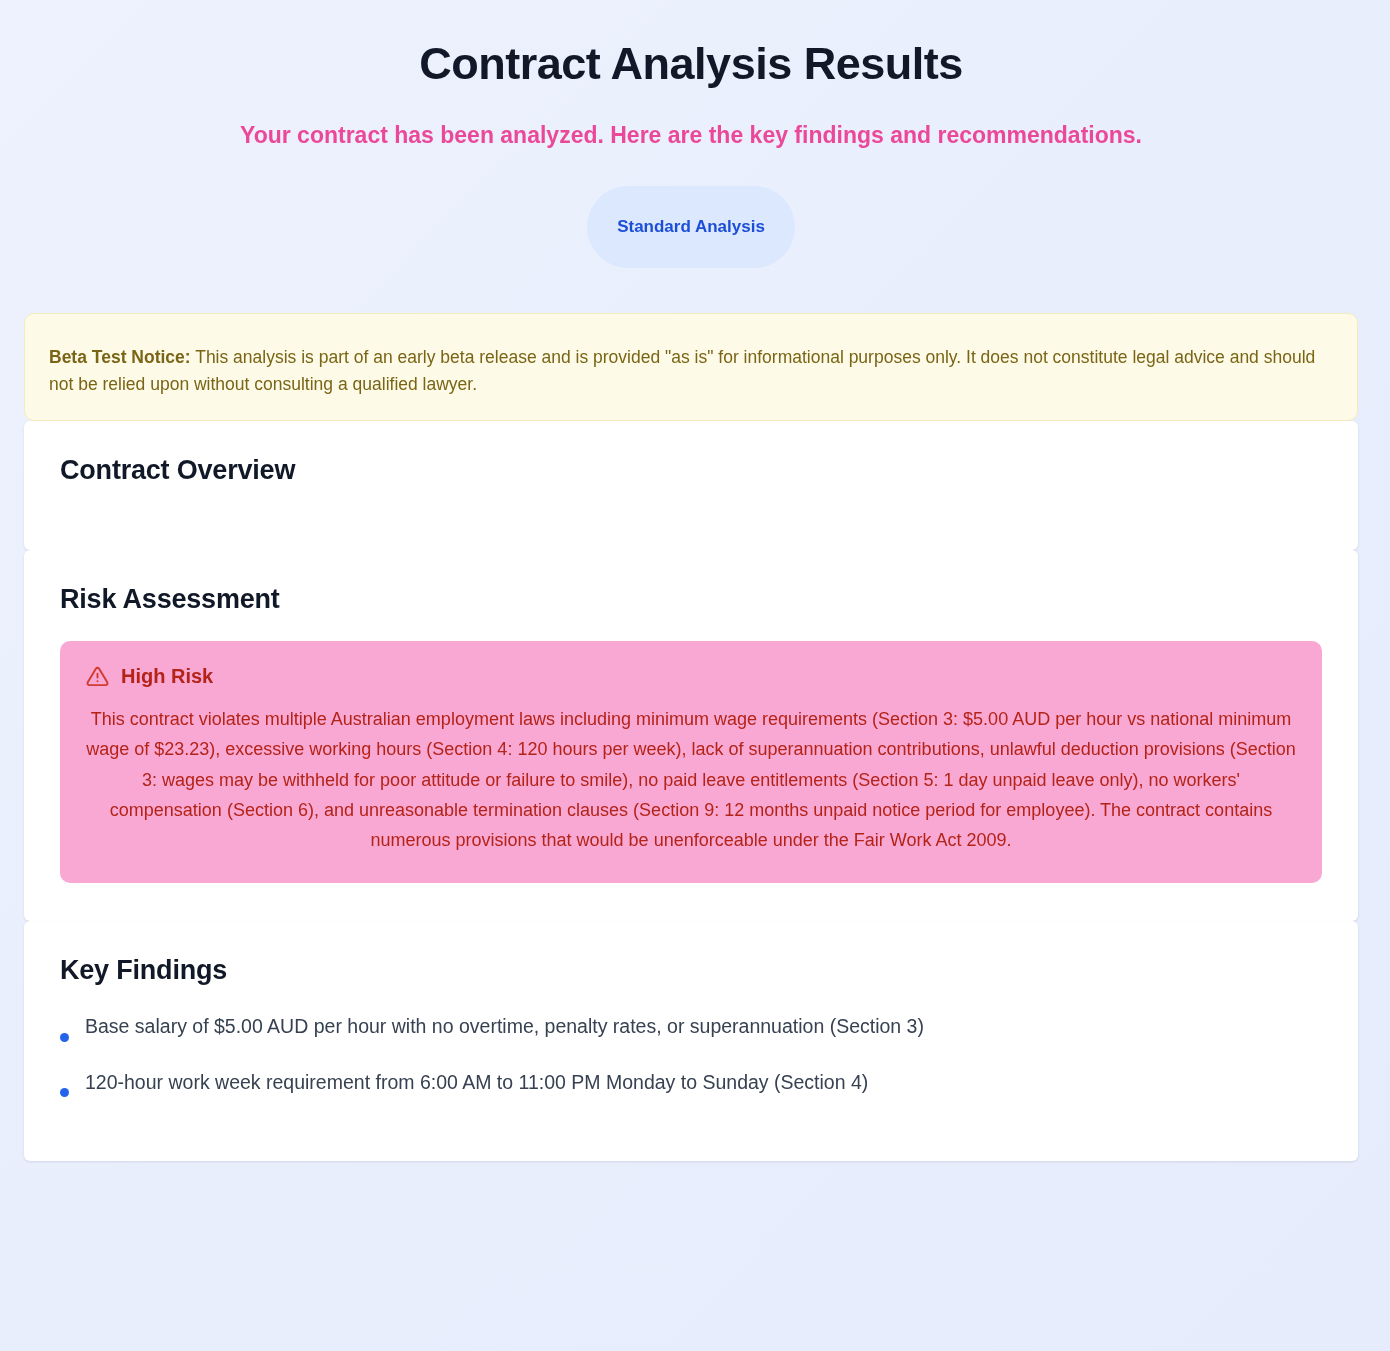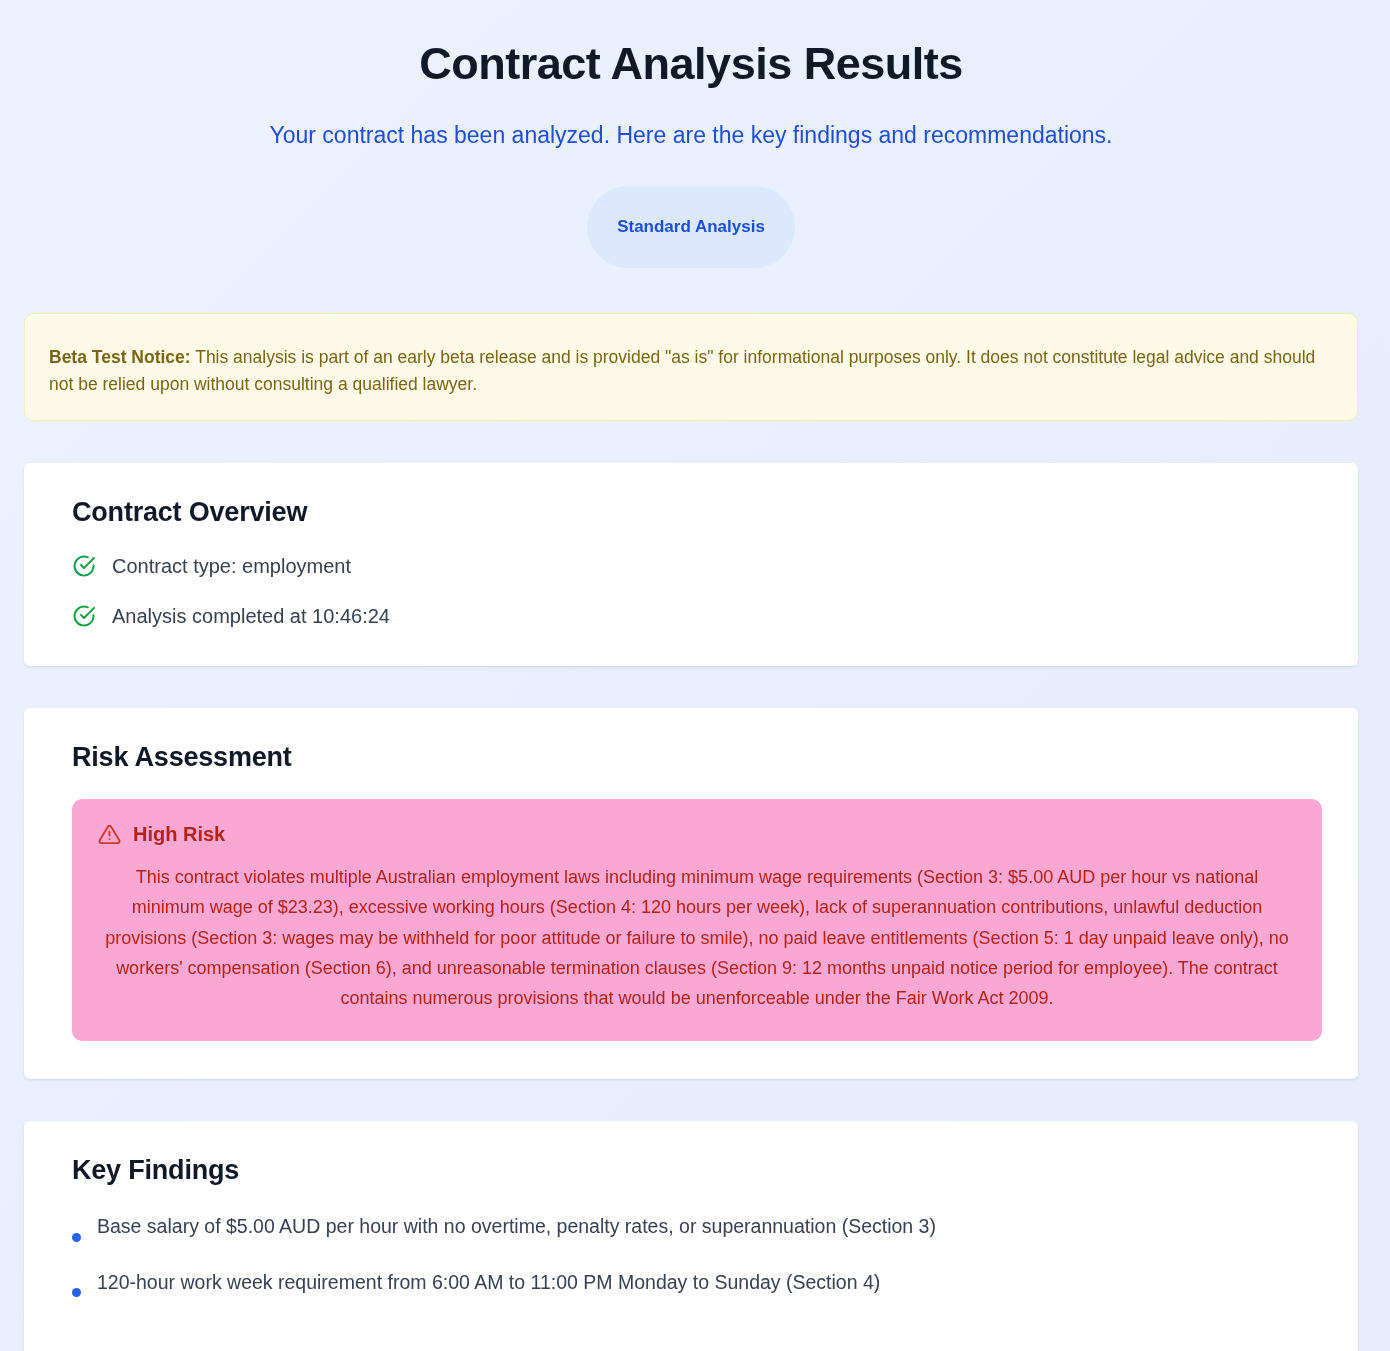--- a/index.html
+++ b/index.html
@@ -30,9 +30,9 @@
   .page-subtitle {
     text-align: center;
     font-size: 23px;
-    color: #1d4ed8;
+    color: #ec4899;
     margin: 32px 0 0 0;
-    font-weight: normal;
+    font-weight: bold;
   }
   .badge-row {
     display: flex;

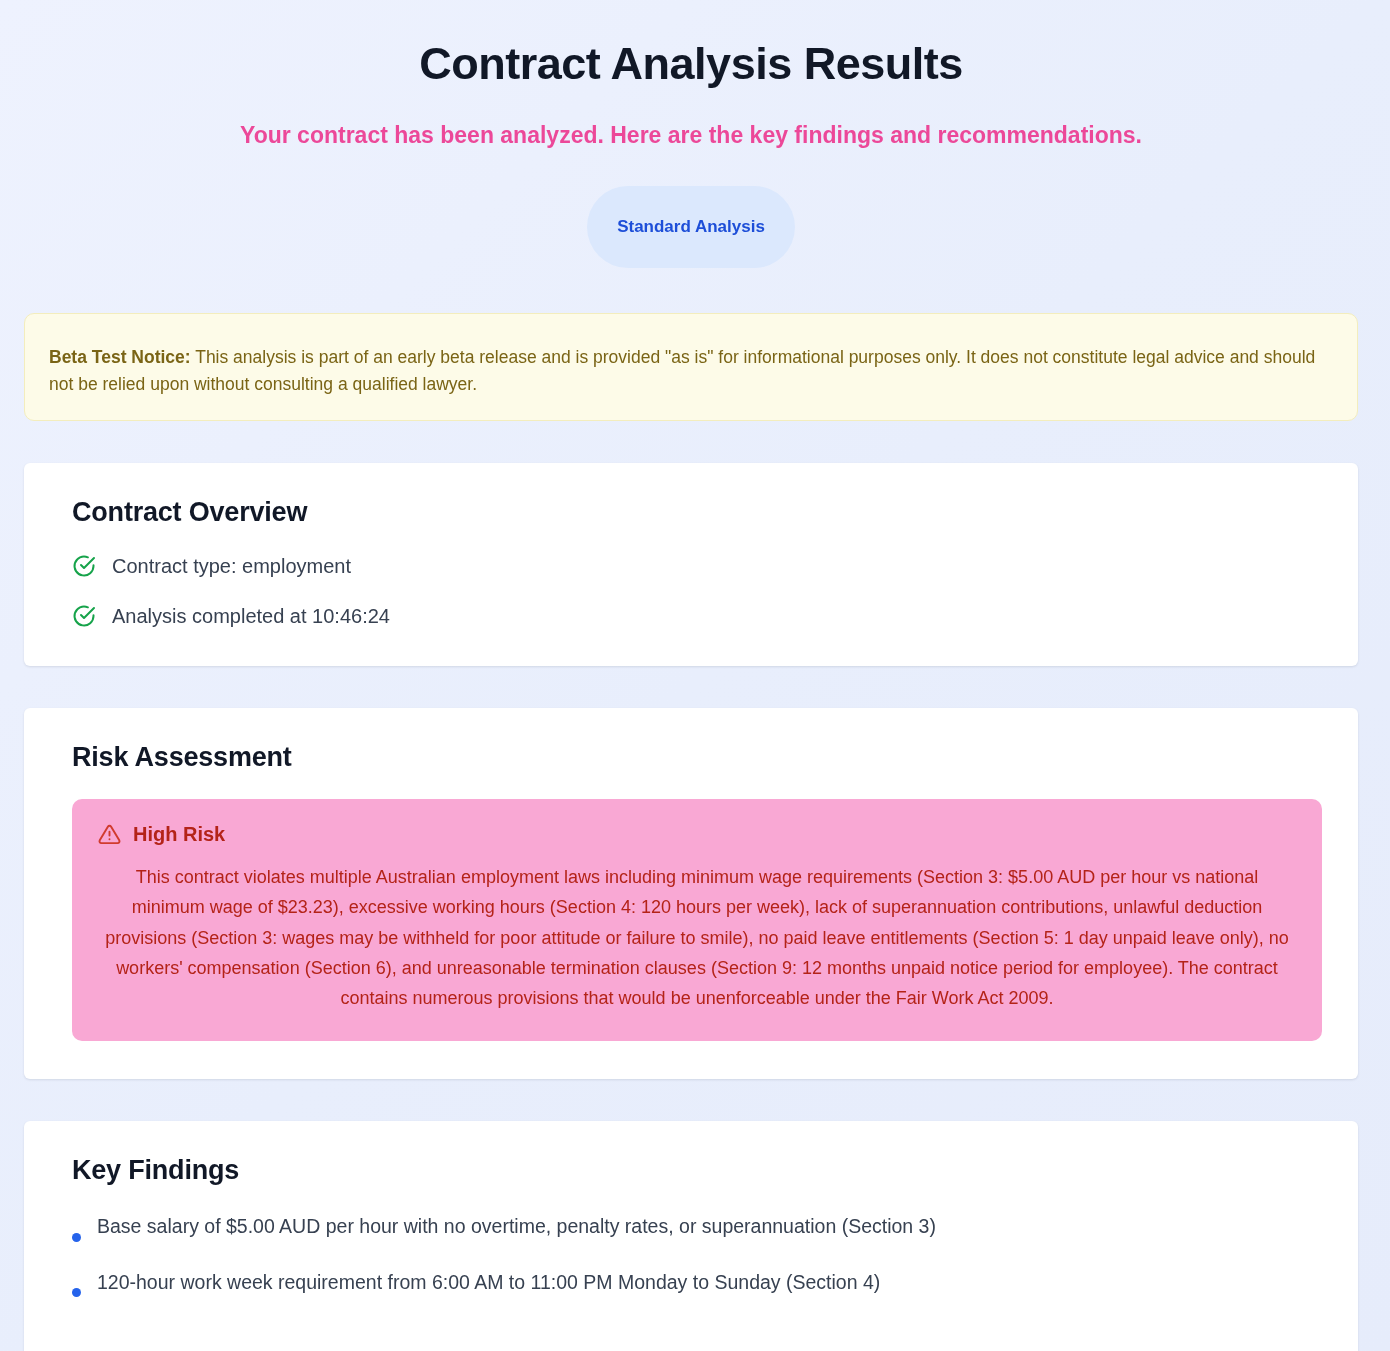--- a/index.html
+++ b/index.html
@@ -63,10 +63,9 @@
     font-weight: bold;
   }
   .card {
-    margin-top: 42px;
     background: #ffffff;
     border-radius: 6px;
-    padding: 34px 36px 38px 48px;
+    padding: 34px 36px 38px 36px;
     box-shadow: 0 1px 3px rgba(16,24,40,0.07), 0 1px 2px rgba(16,24,40,0.04);
   }
   .card h2 {

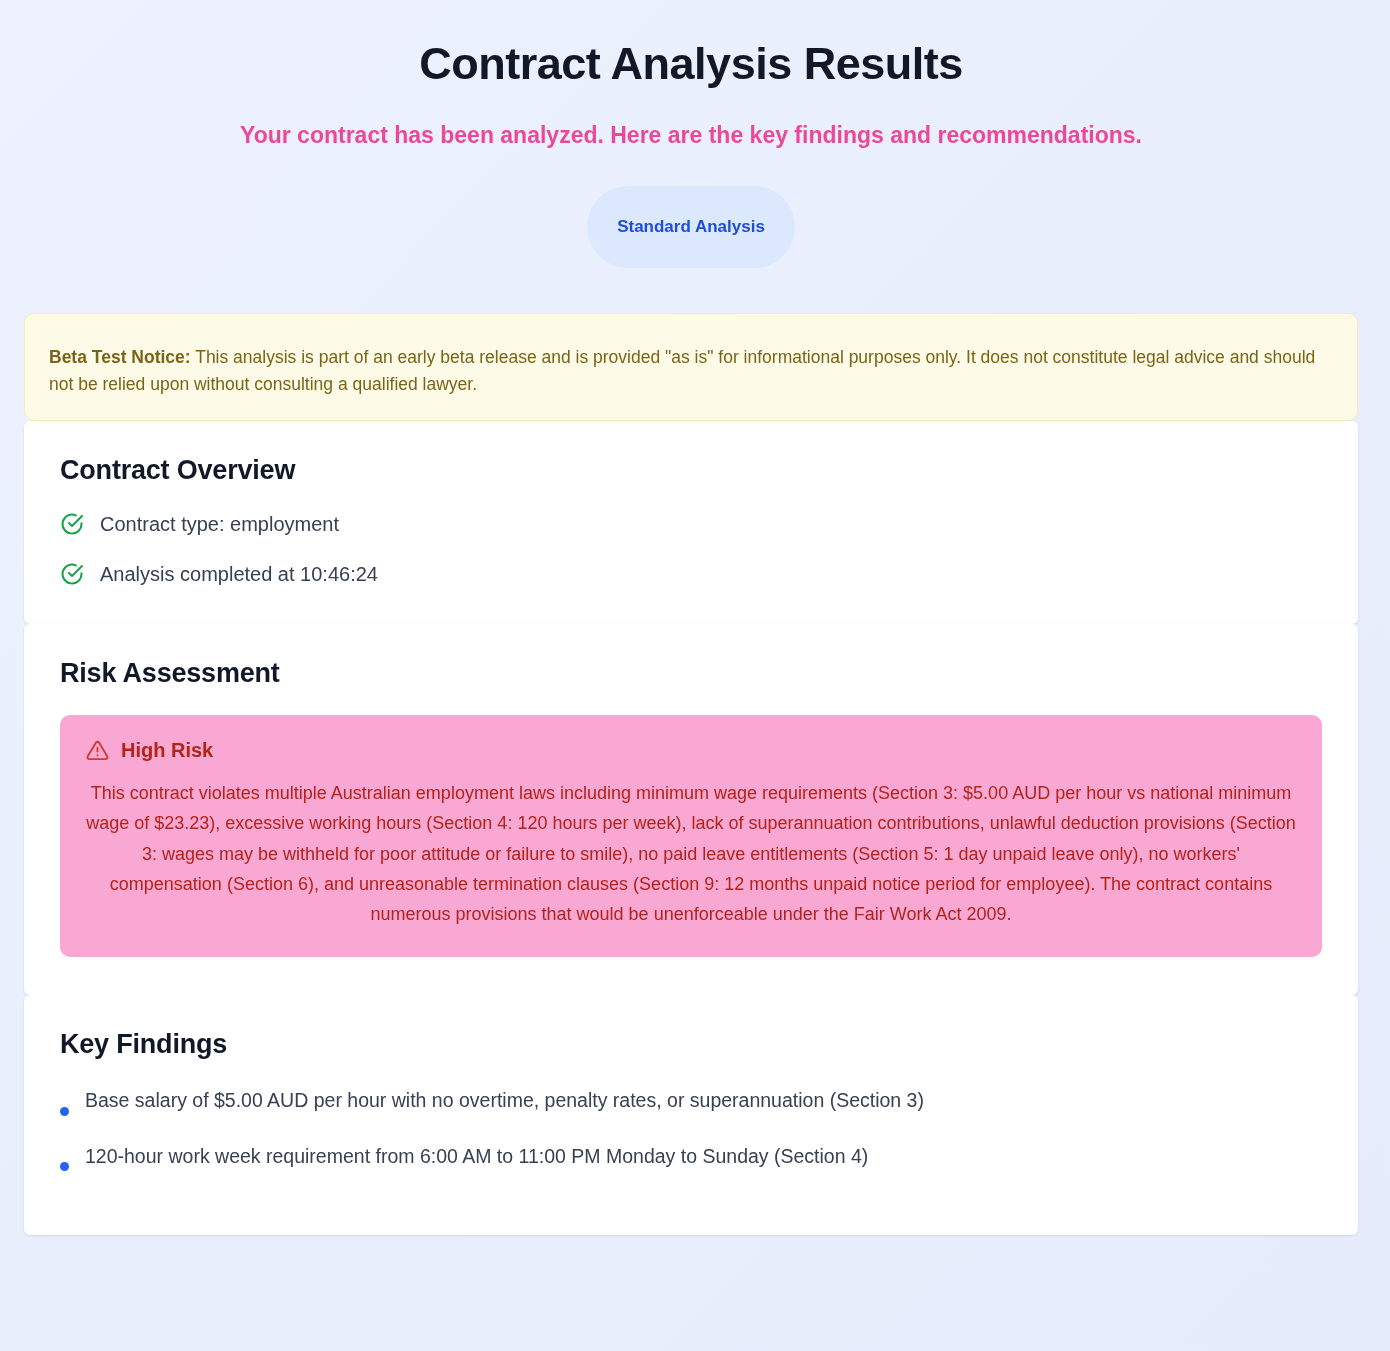--- a/index.html
+++ b/index.html
@@ -165,26 +165,6 @@
 
   <div class="card">
     <h2>Contract Overview</h2>
-    <ul class="overview-list">
-      <li class="overview-item">
-        <span class="check-icon">
-          <svg viewBox="0 0 24 24" width="24" height="24" fill="none" stroke="#16a34a" stroke-width="2" stroke-linecap="round" stroke-linejoin="round">
-            <path d="M21.5 11.2V12a9.5 9.5 0 1 1-5.6-8.7"></path>
-            <polyline points="22 4 12 14.01 9 11.01"></polyline>
-          </svg>
-        </span>
-        <span>Contract type: employment</span>
-      </li>
-      <li class="overview-item">
-        <span class="check-icon">
-          <svg viewBox="0 0 24 24" width="24" height="24" fill="none" stroke="#16a34a" stroke-width="2" stroke-linecap="round" stroke-linejoin="round">
-            <path d="M21.5 11.2V12a9.5 9.5 0 1 1-5.6-8.7"></path>
-            <polyline points="22 4 12 14.01 9 11.01"></polyline>
-          </svg>
-        </span>
-        <span>Analysis completed at 10:46:24</span>
-      </li>
-    </ul>
   </div>
 
   <div class="card">

